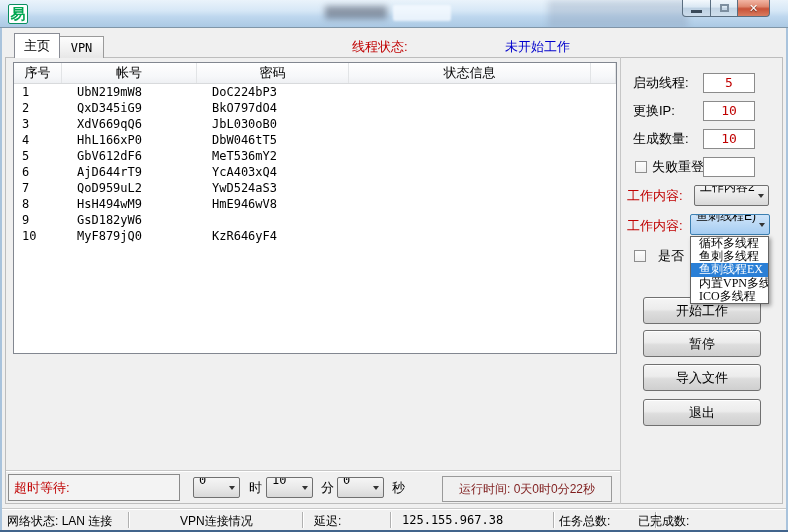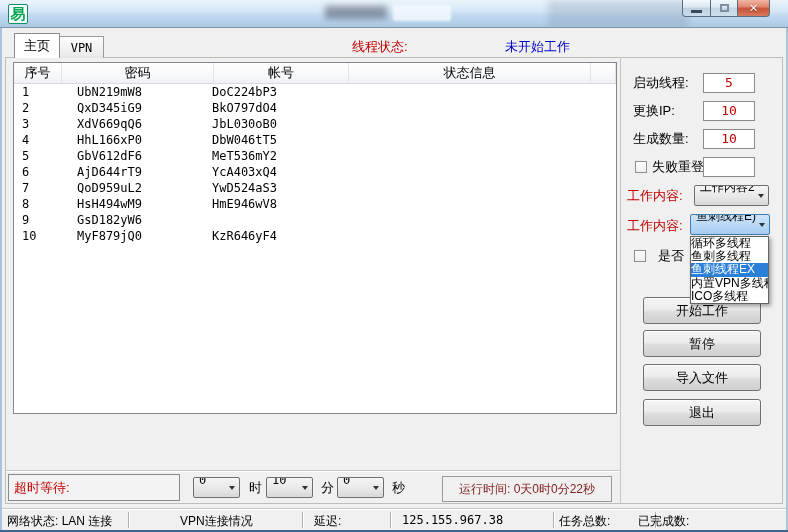--- a/index.html
+++ b/index.html
@@ -63,7 +63,7 @@
     box-shadow:0 1px 0 #ffffff; }
 
   
-  .listview { position:absolute; left:13px; top:62px; width:604px; height:352px;
+  .listview { position:absolute; left:13px; top:62px; width:604px; height:292px;
     background:#fff; border:1px solid #828790; overflow:hidden; }
   .lv-header { display:flex; height:21px;
     background:linear-gradient(#ffffff,#f6f7f9 70%,#eef0f3);

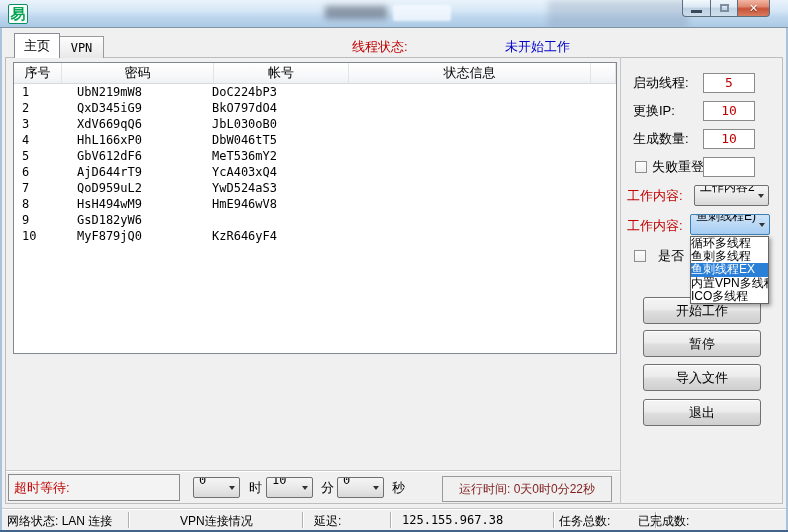--- a/index.html
+++ b/index.html
@@ -158,8 +158,8 @@
   <div class="listview">
     <div class="lv-header">
       <div class="lv-h w0">序号</div>
+      <div class="lv-h w1">帐号</div>
       <div class="lv-h w2">密码</div>
-      <div class="lv-h w1">帐号</div>
       <div class="lv-h w3">状态信息</div>
       <div class="lv-h w4"></div>
     </div>

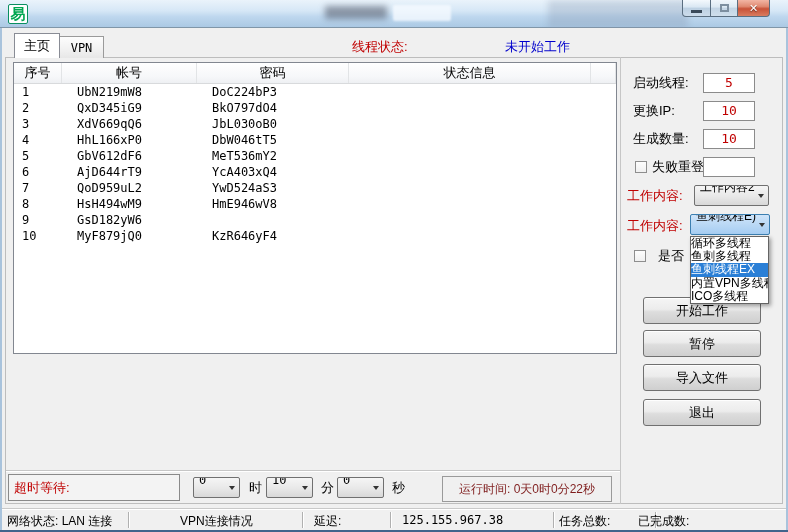--- a/index.html
+++ b/index.html
@@ -95,8 +95,8 @@
 
   .dropdown { position:absolute; left:690px; top:236px; width:79px; background:#fff;
     border:1px solid #646464; z-index:40; box-shadow:2px 2px 4px rgba(0,0,0,.35); }
-  .dd-item { height:13.2px; line-height:13px; font-size:12px; padding-left:0;
-    white-space:nowrap; overflow:hidden; }
+  .dd-item { height:13.2px; line-height:13px; font-size:12px; padding-left:8px;
+    white-space:nowrap; overflow:hidden;font-family:Liberation Serif, serif; }
   .dd-item.sel { background:#2a7fd6; color:#fff; }
 
   .btn { position:absolute; left:643px; width:118px; height:27px;

